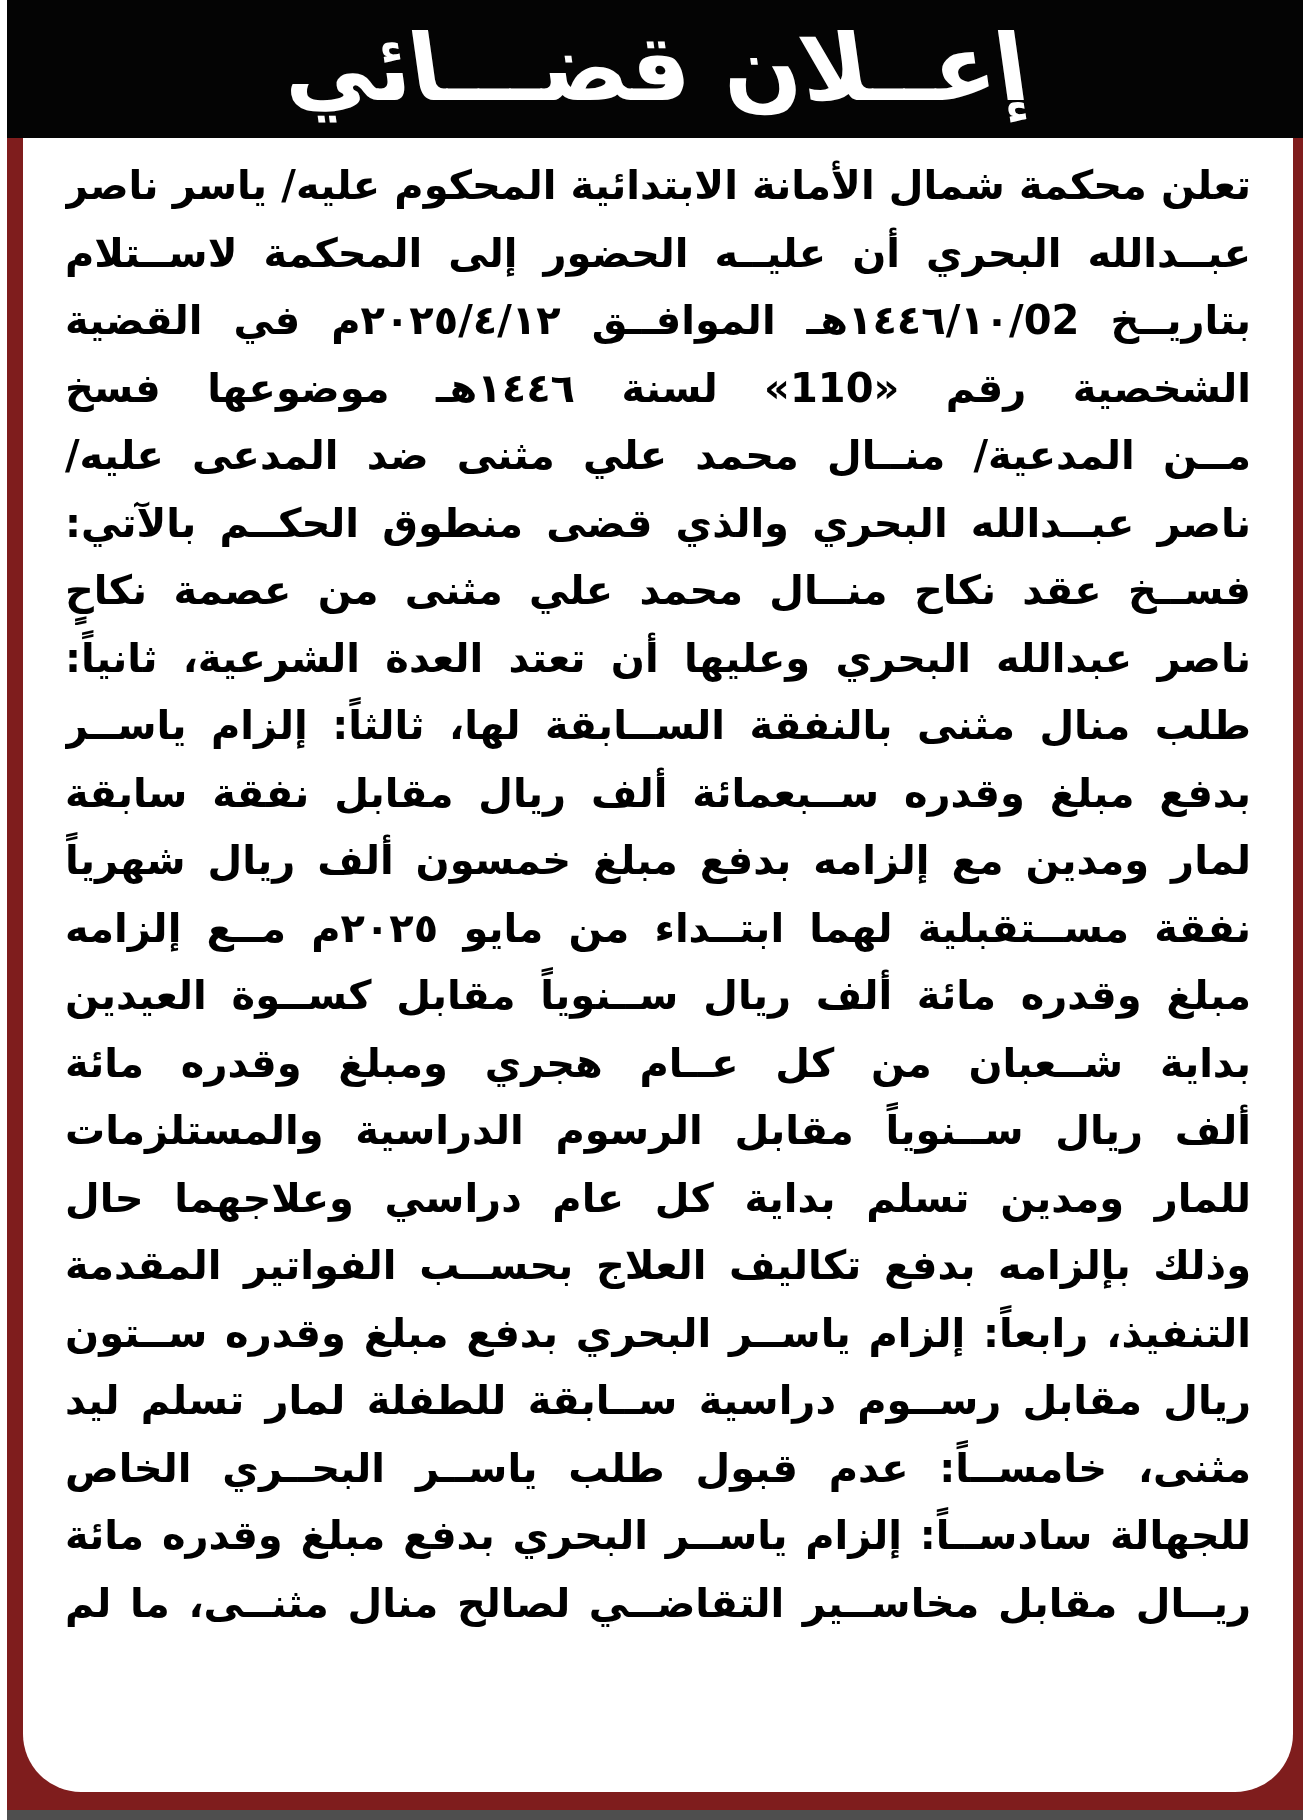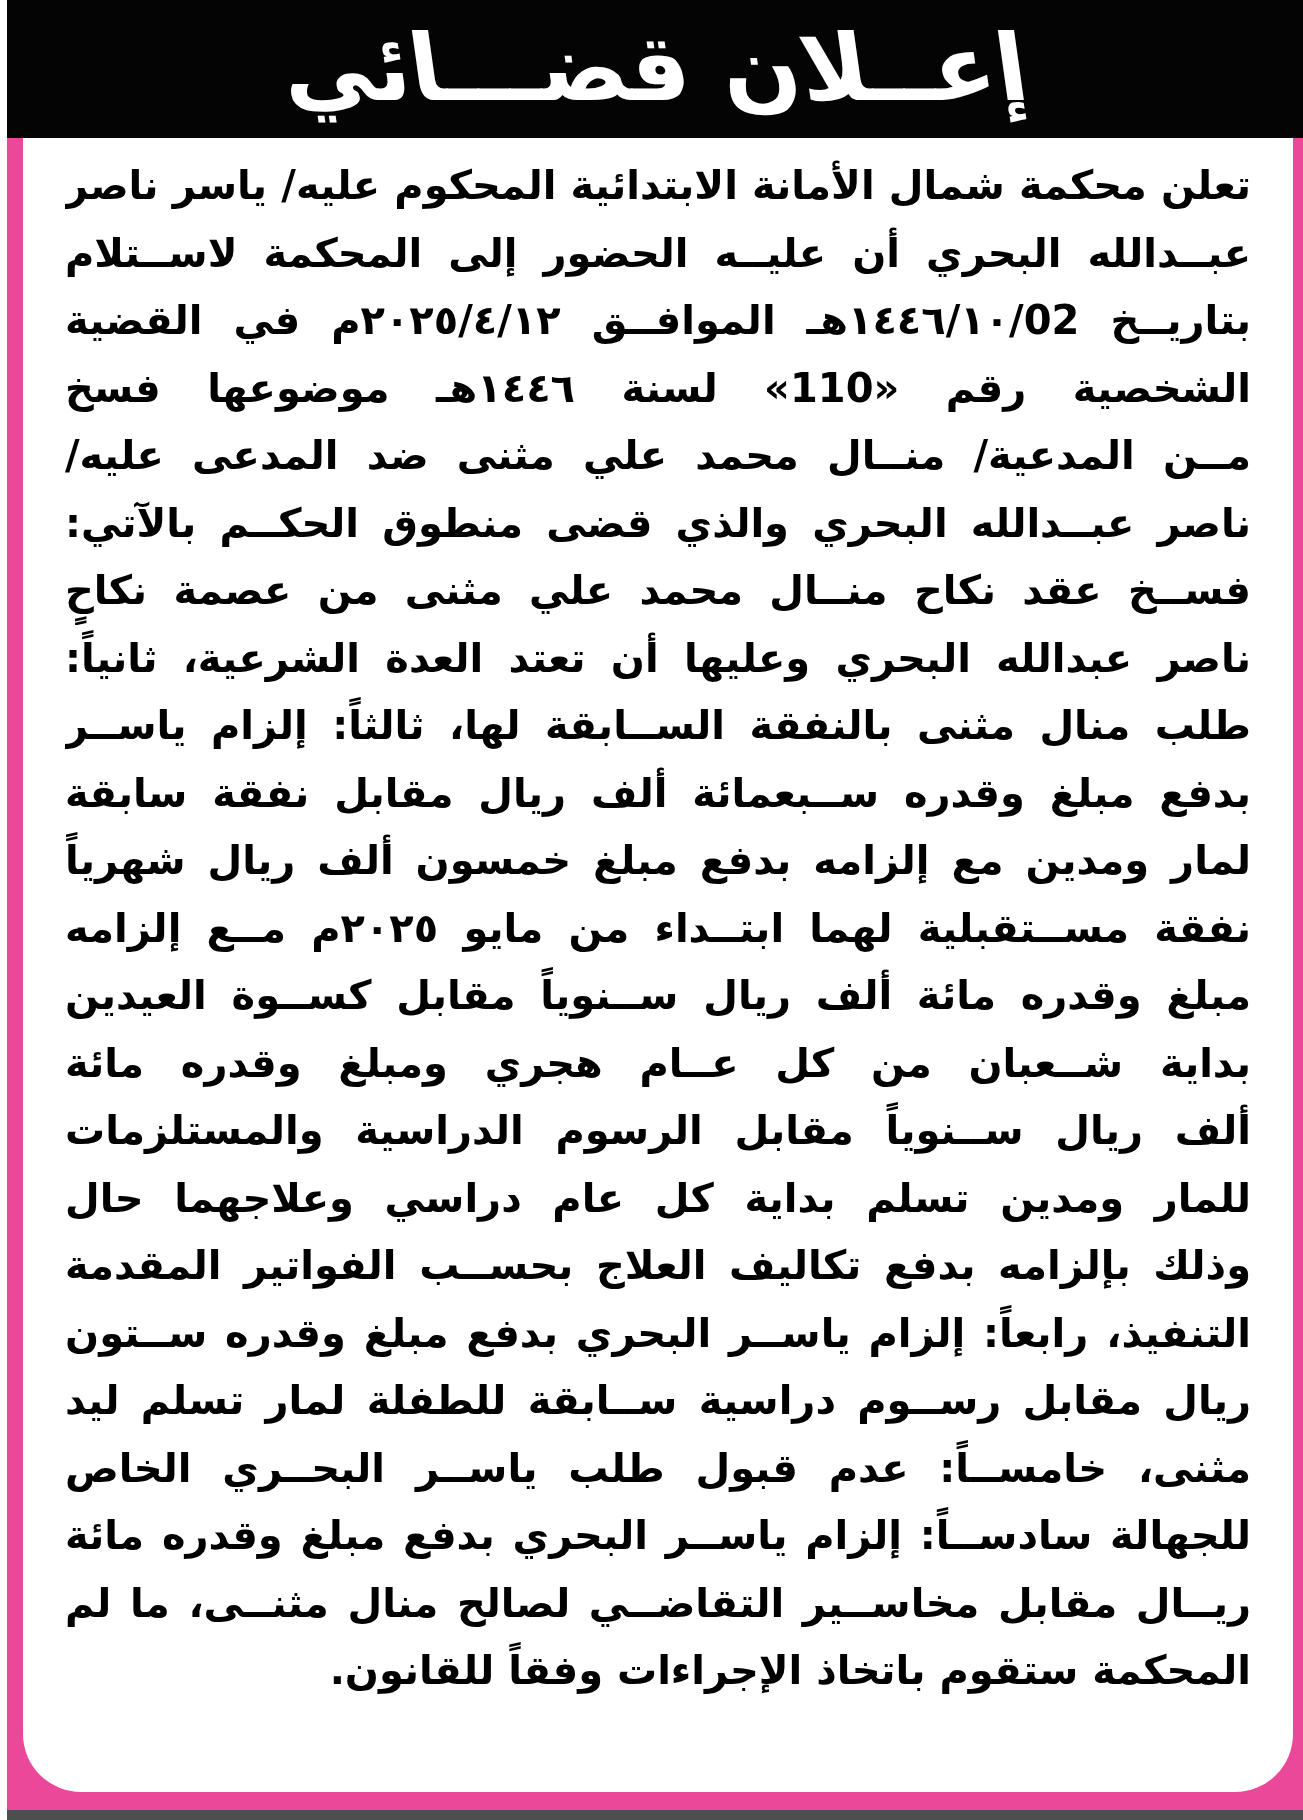--- a/index.html
+++ b/index.html
@@ -44,7 +44,7 @@
     left: 7px;
     right: 0;
     bottom: 0;
-    background: #ec4899;
+    background: #7f1d1d;
   }
   .frame-bottom-shade {
     position: absolute;

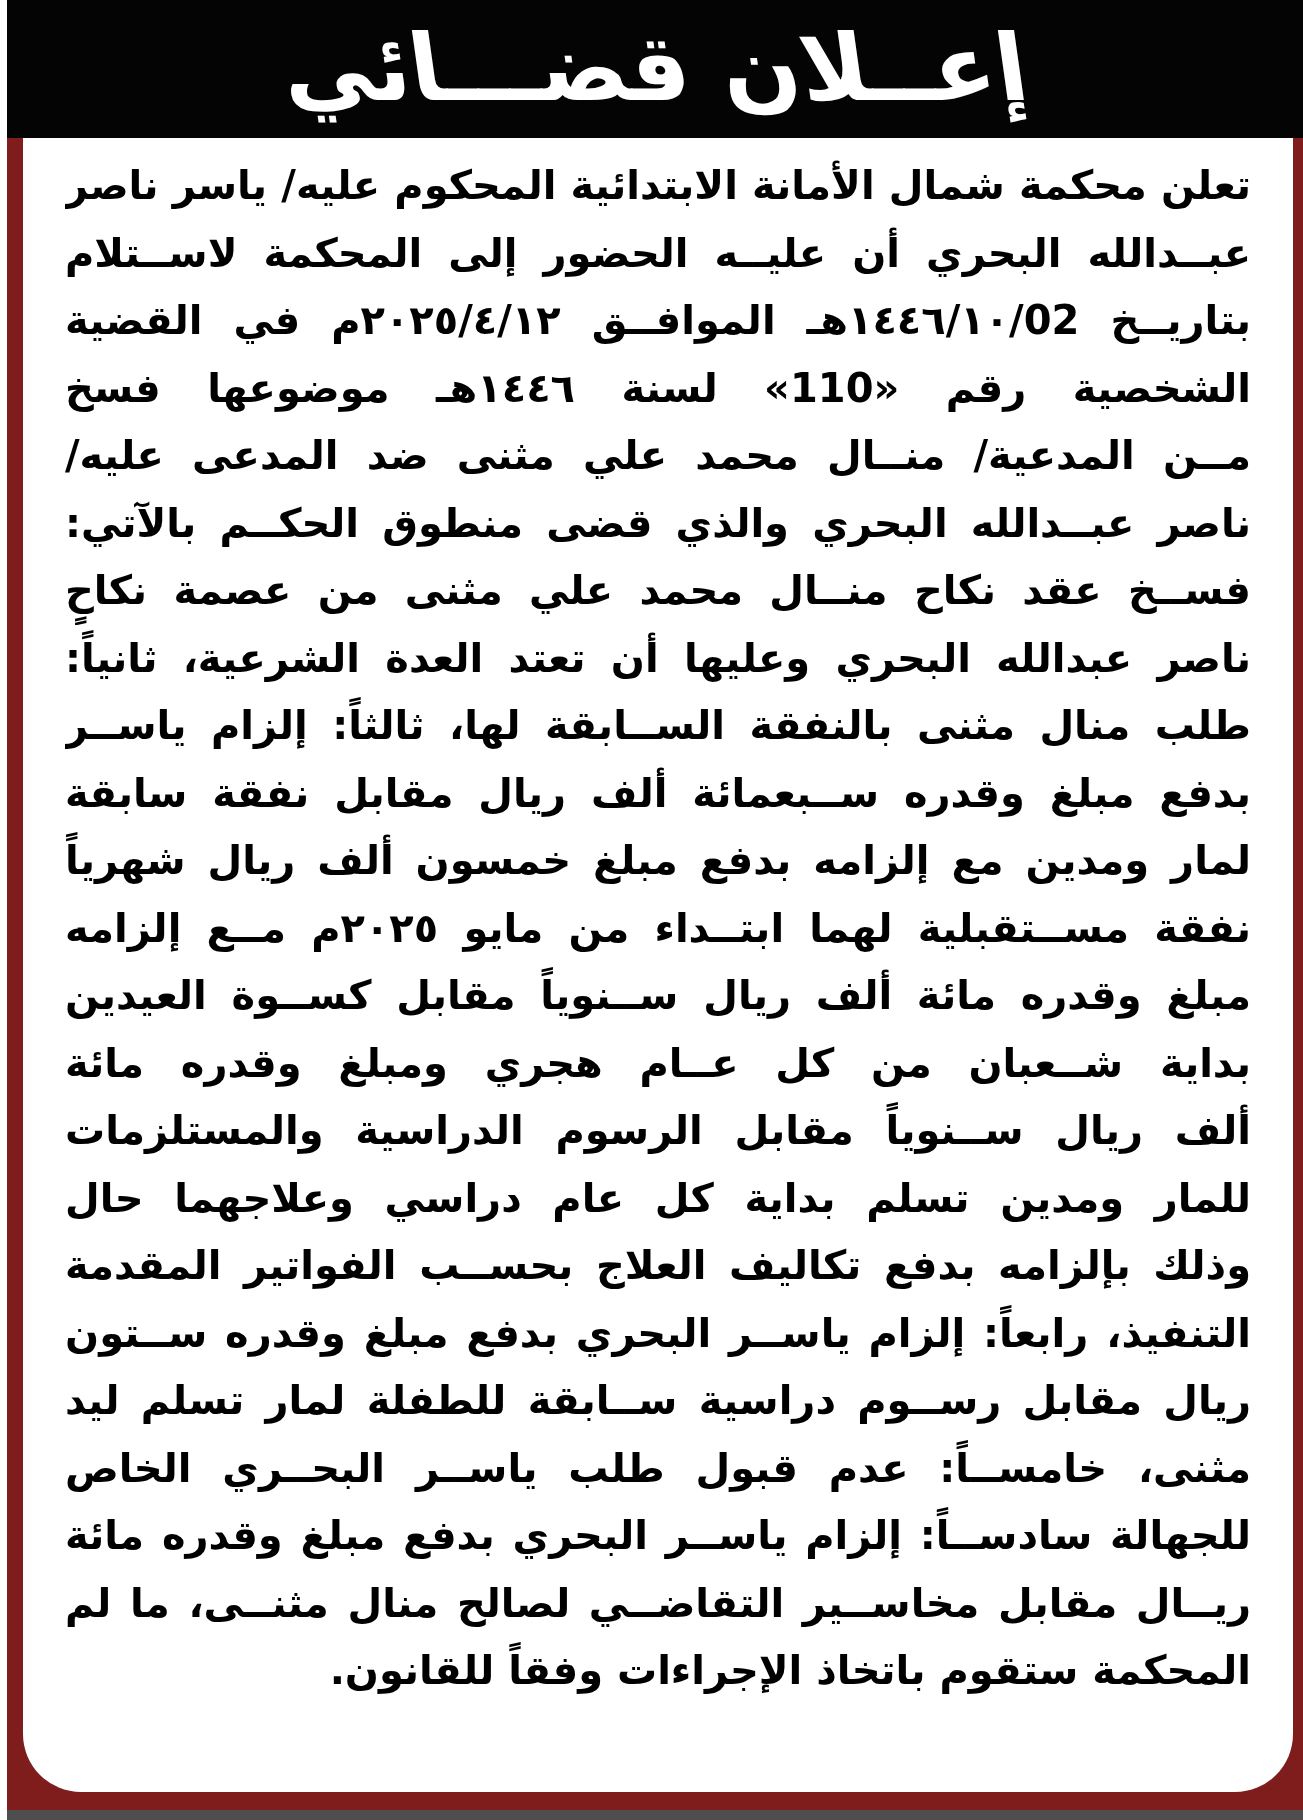--- a/index.html
+++ b/index.html
@@ -118,7 +118,6 @@
       <div class="line">مثنى، خامســاً: عدم قبول طلب ياســر البحــري الخاص بالعفش</div>
       <div class="line">للجهالة سادســاً: إلزام ياســر البحري بدفع مبلغ وقدره مائة ألف</div>
       <div class="line">ريــال مقابل مخاســير التقاضــي لصالح منال مثنــى، ما لم فإن</div>
-      <div class="line last">المحكمة ستقوم باتخاذ الإجراءات وفقاً للقانون.</div>
     </div>
     <div class="frame-bottom-shade"></div>
   </div>

